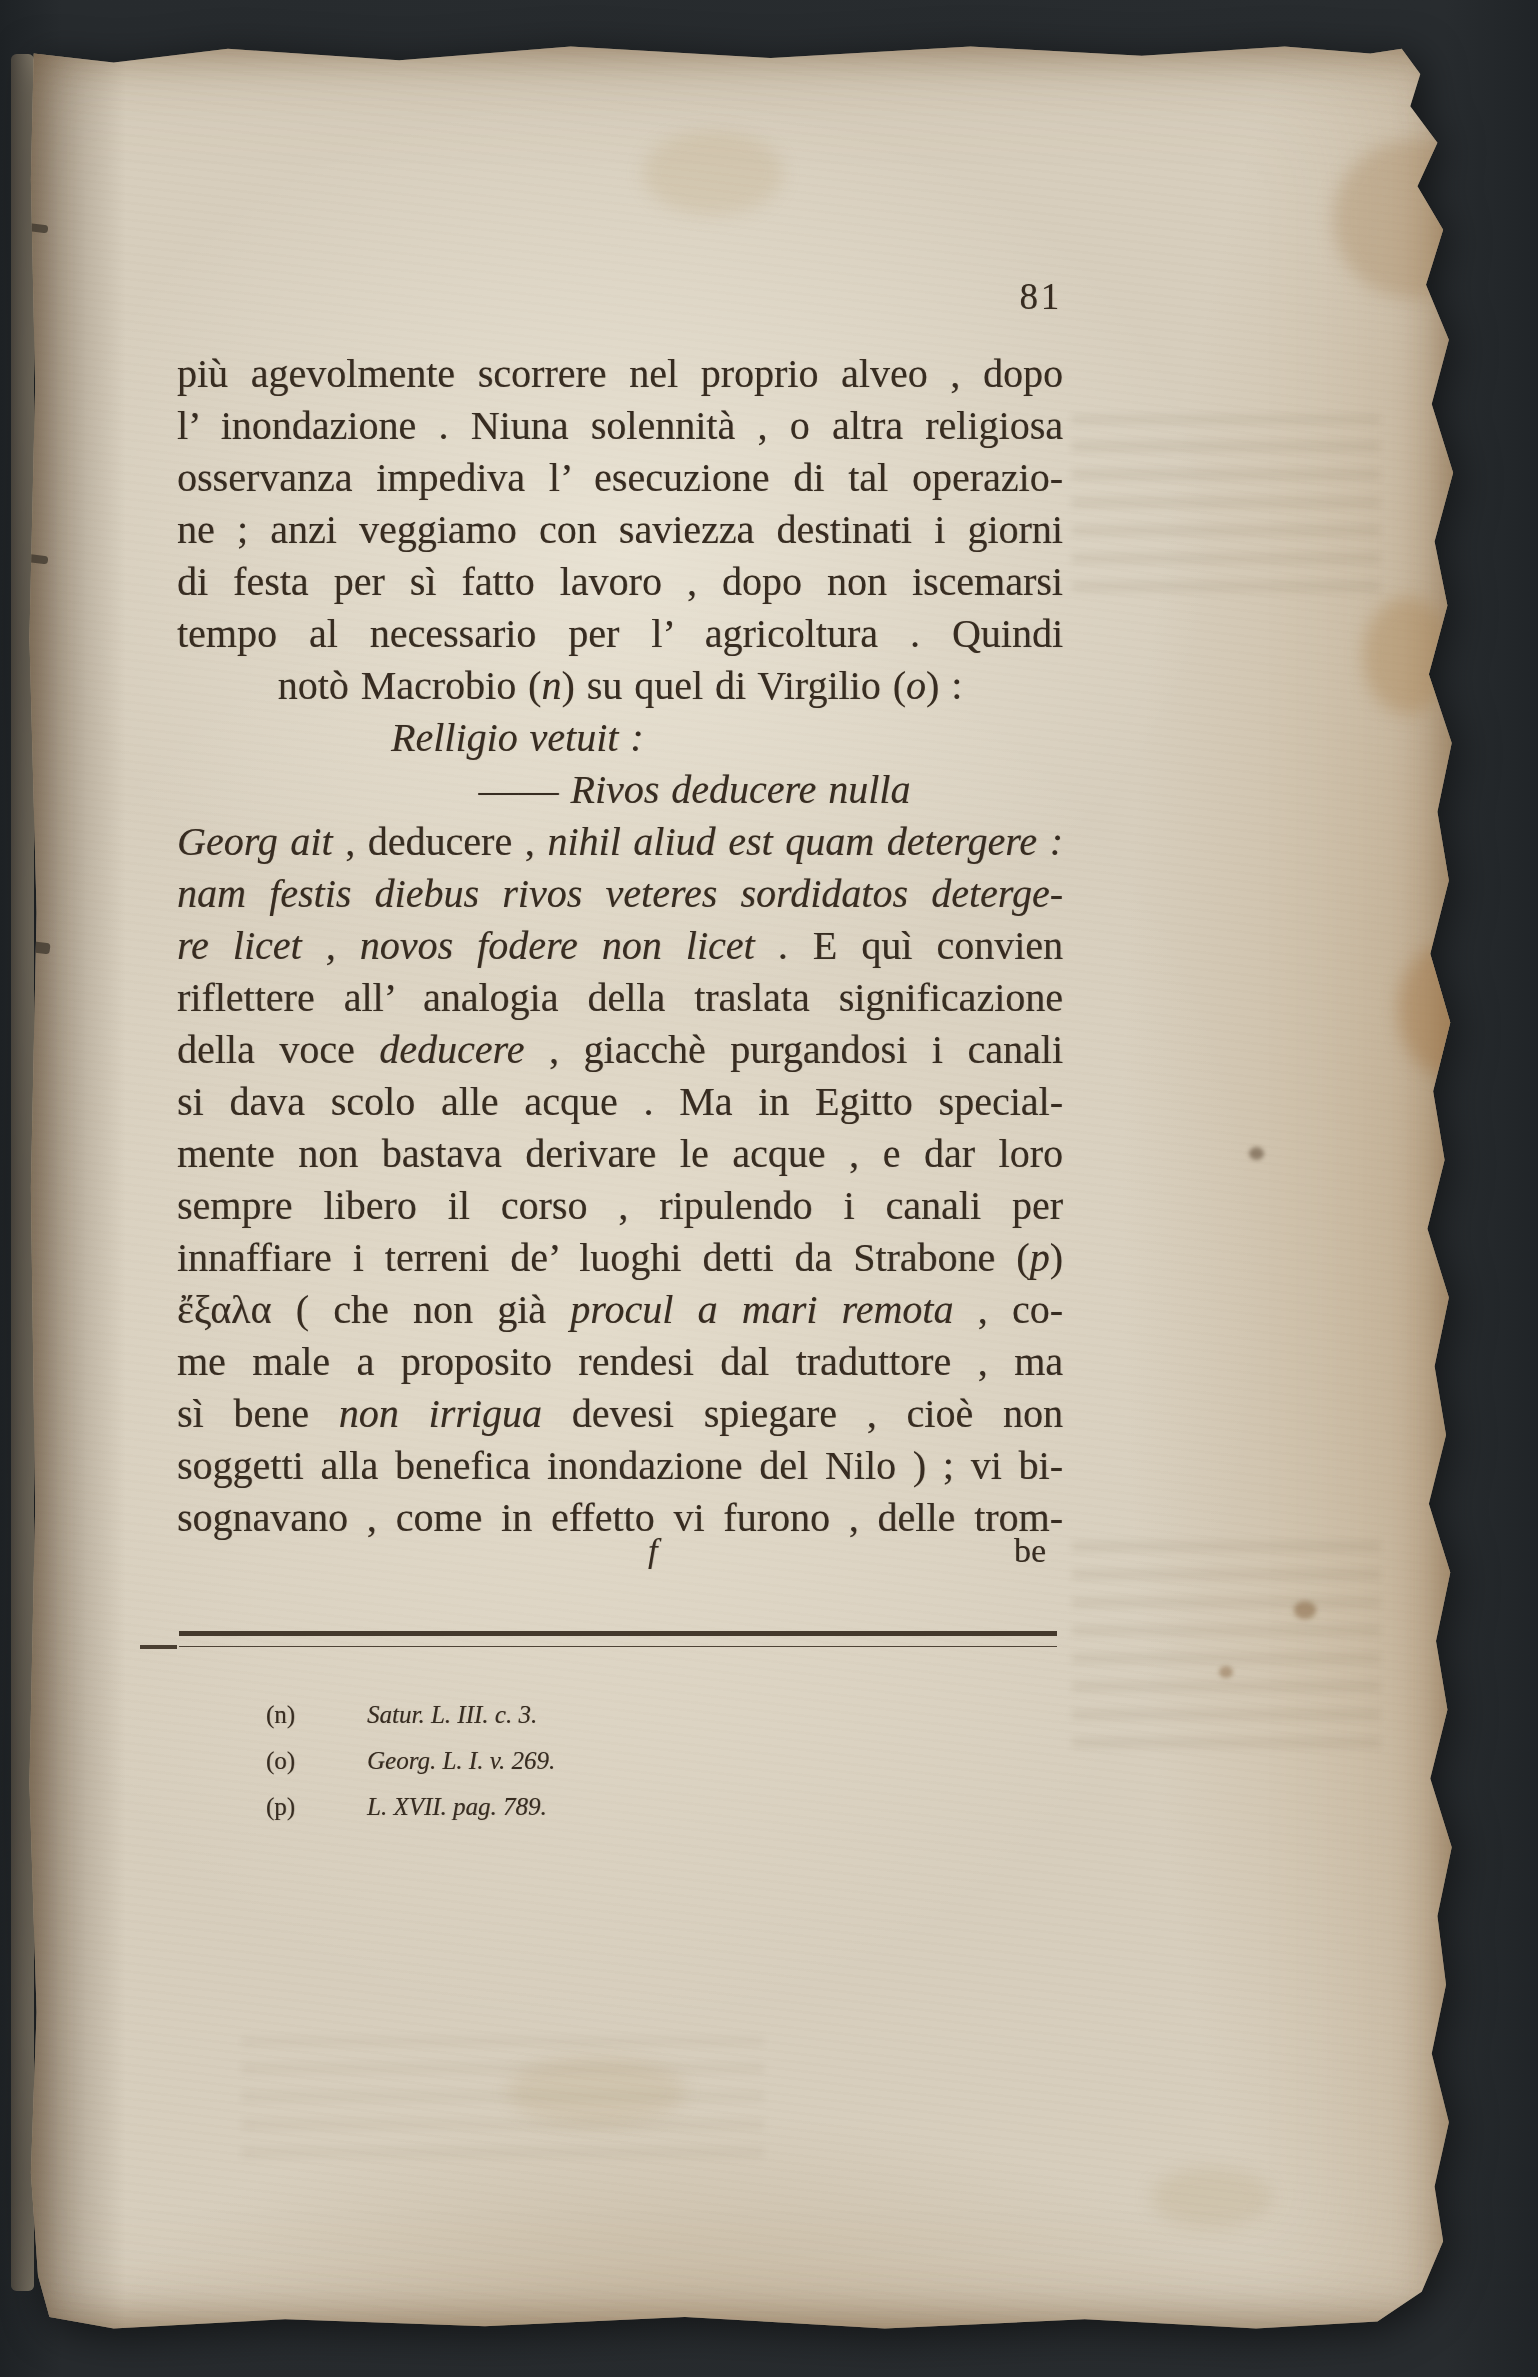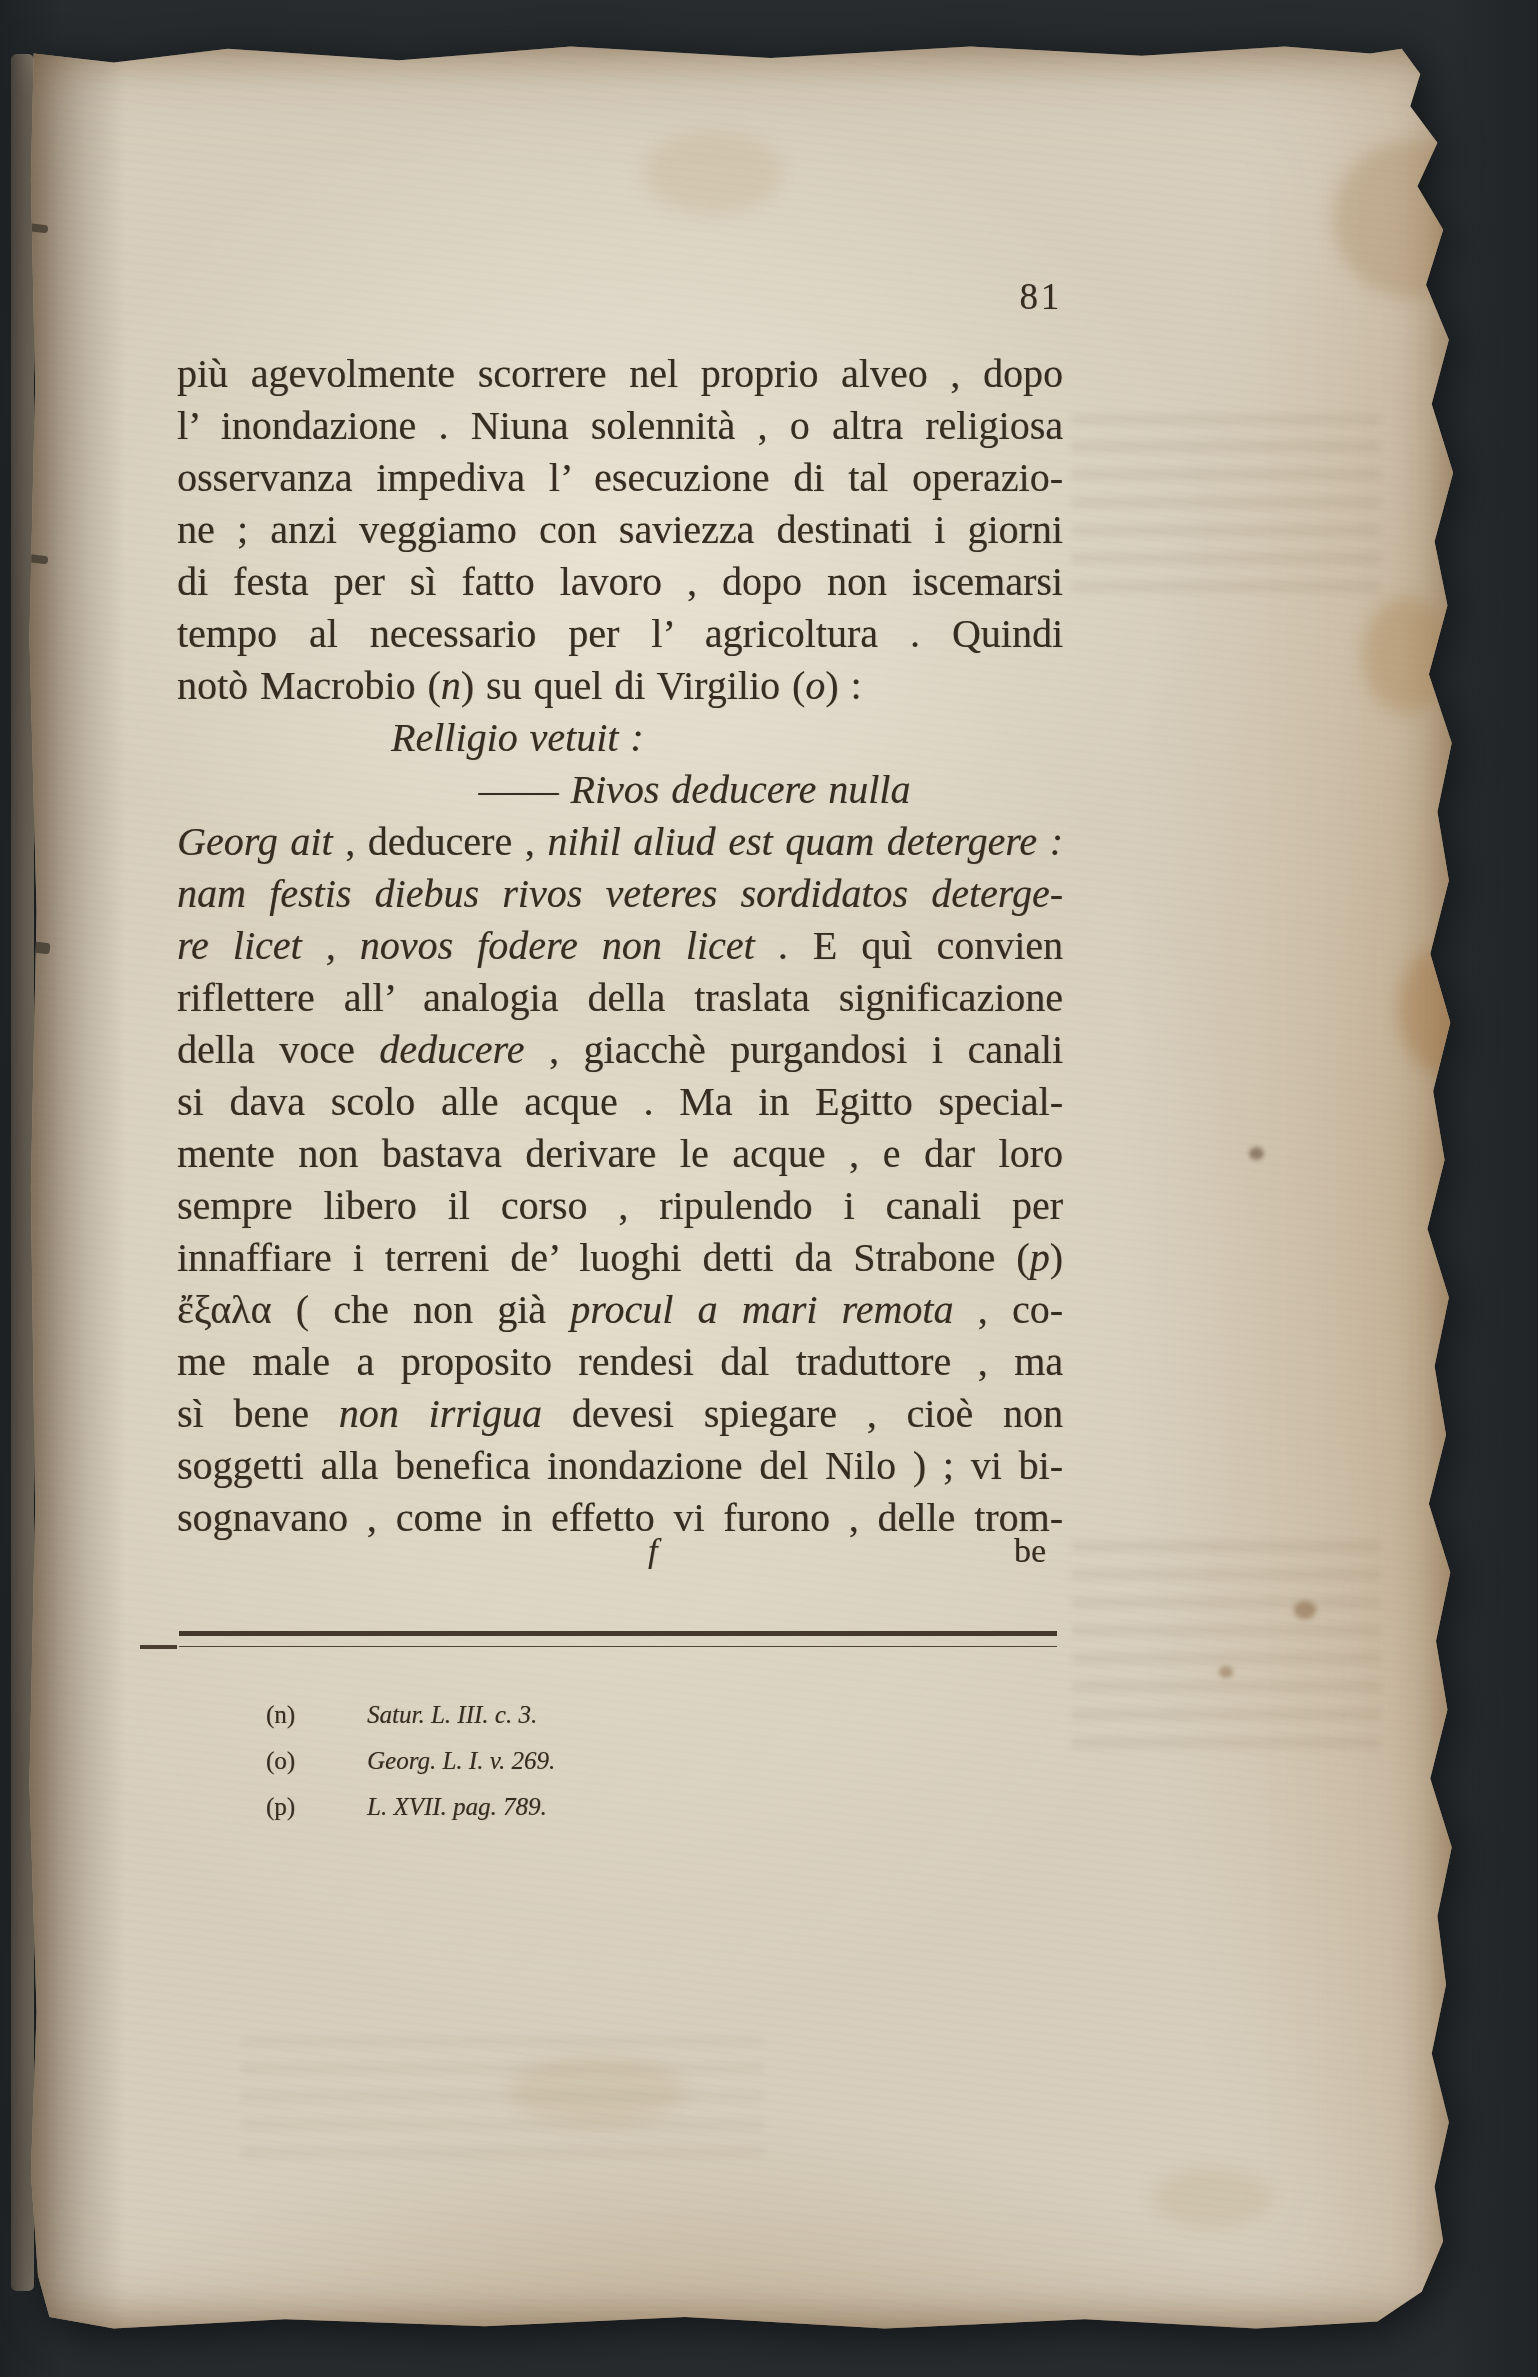--- a/index.html
+++ b/index.html
@@ -52,7 +52,7 @@
              font-size:40px;line-height:52px;word-spacing:1.9px;}
   .tline{height:52px;text-align:justify;}
   .tline.just{text-align-last:justify;}
-  .tline.plain{text-align:left;}
+  .tline.plain{text-align:center;}
   .tline.center{text-align:center;text-align-last:center;padding-left:149px;}
   .tline.indent{text-align:left;padding-left:214px;}
   .seg-i{font-style:italic;}

